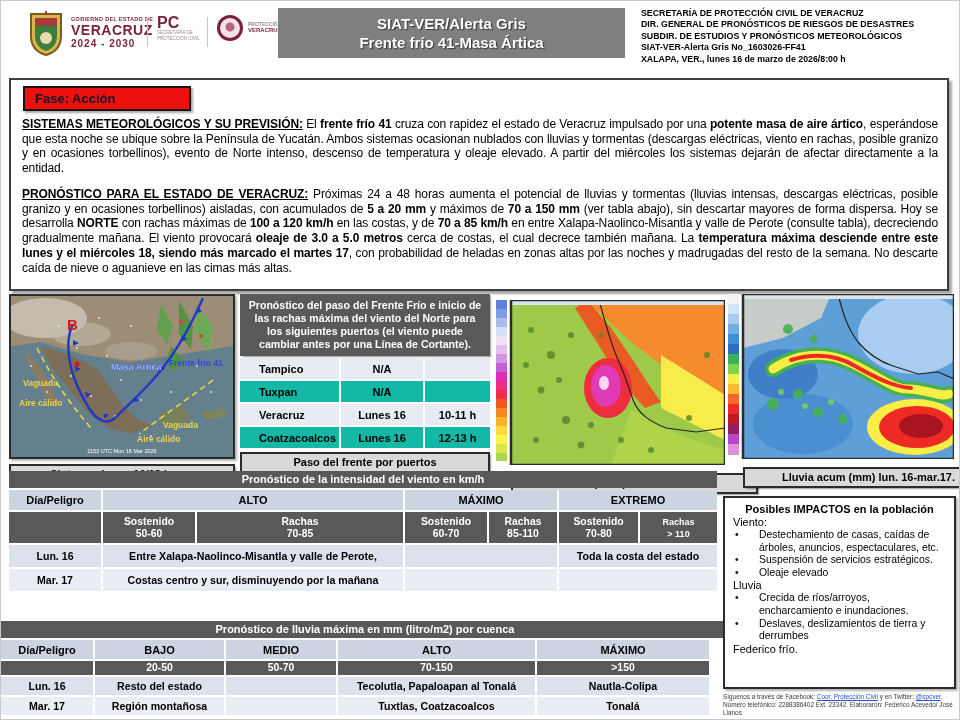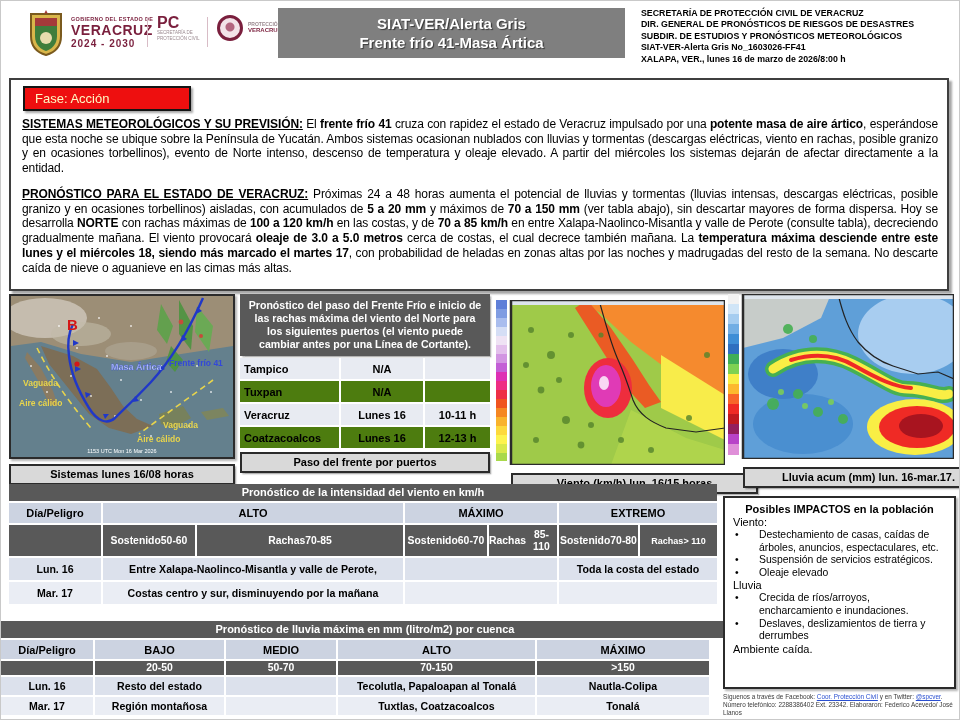--- a/index.html
+++ b/index.html
@@ -40,7 +40,7 @@
   }
   .phase-badge {
     left:12px; top:6px; width:168px; height:25px; background:#ee0f0f;
-    border:2px solid #141414; color:#fef9c3; font-weight:normal; font-size:13px;
+    border:2px solid #141414; color:#0f172a; font-weight:bold; font-size:13px;
     display:flex; align-items:center; padding-left:10px;
     box-shadow:2px 2px 2px rgba(0,0,0,.35);
   }

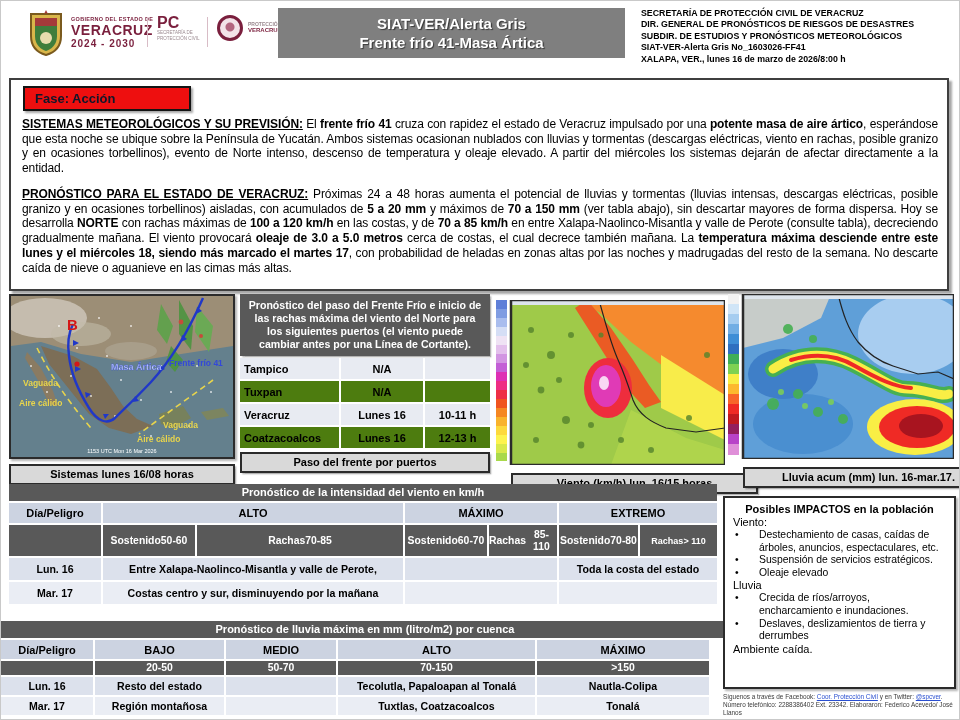--- a/index.html
+++ b/index.html
@@ -65,7 +65,7 @@
     background:#fff; margin-top:2px; }
   .ports-grid > div { height:21px; display:flex; align-items:center;
     font-size:11px; font-weight:bold; }
-  .pc-name { padding-left:4px; } .pc-val { justify-content:center; }
+  .pc-name { padding-left:19px; } .pc-val { justify-content:center; }
   .row-a { background:#e8ebf2; } .row-b { background:#4d7c0f; }
 
   

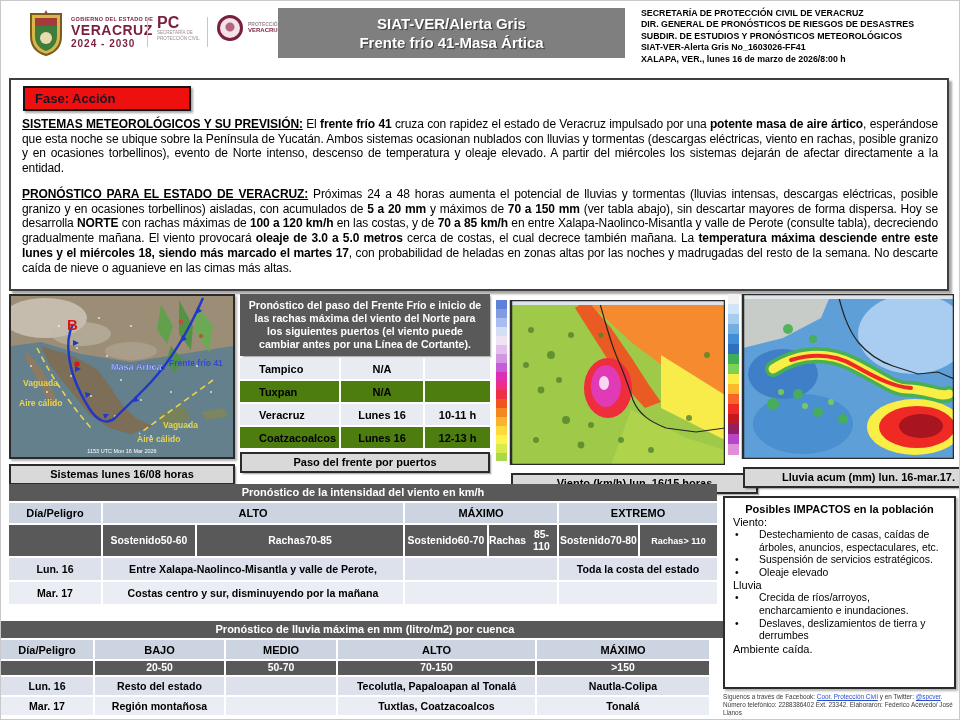--- a/index.html
+++ b/index.html
@@ -66,7 +66,7 @@
   .ports-grid > div { height:21px; display:flex; align-items:center;
     font-size:11px; font-weight:bold; }
   .pc-name { padding-left:19px; } .pc-val { justify-content:center; }
-  .row-a { background:#e8ebf2; } .row-b { background:#4d7c0f; }
+  .row-a { background:#e8ebf2; } .row-b { background:#14b8a6; }
 
   
   .tbl-title { height:17px; background:#595959; color:#fff; font-weight:bold;

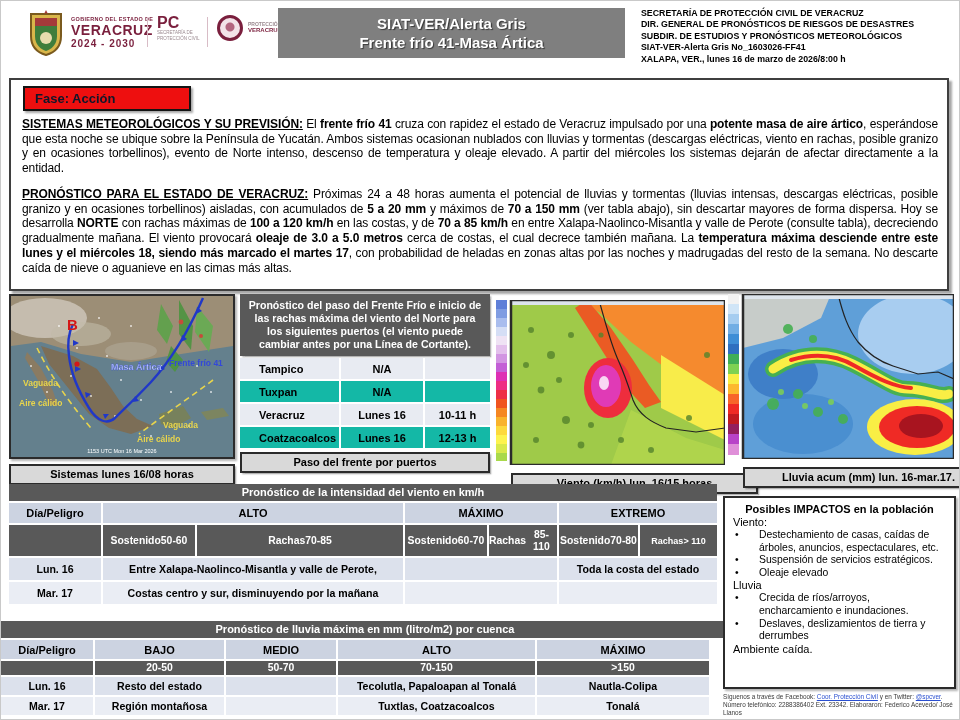--- a/index.html
+++ b/index.html
@@ -350,7 +350,7 @@
     <div class="caption-box" style="margin-left:15px; margin-top:4px;">Lluvia acum (mm) lun. 16-mar.17.</div>
   </div>
 
-  <div class="abs" style="left:8px; top:483px; width:708px;border-radius:11px;">
+  <div class="abs" style="left:8px; top:470px; width:708px;border-radius:11px;">
     <div class="tbl-title">Pronóstico de la intensidad del viento en km/h</div>
     <div class="gridtbl gw">
       <div class="cell hl c1 r1">Día/Peligro</div>

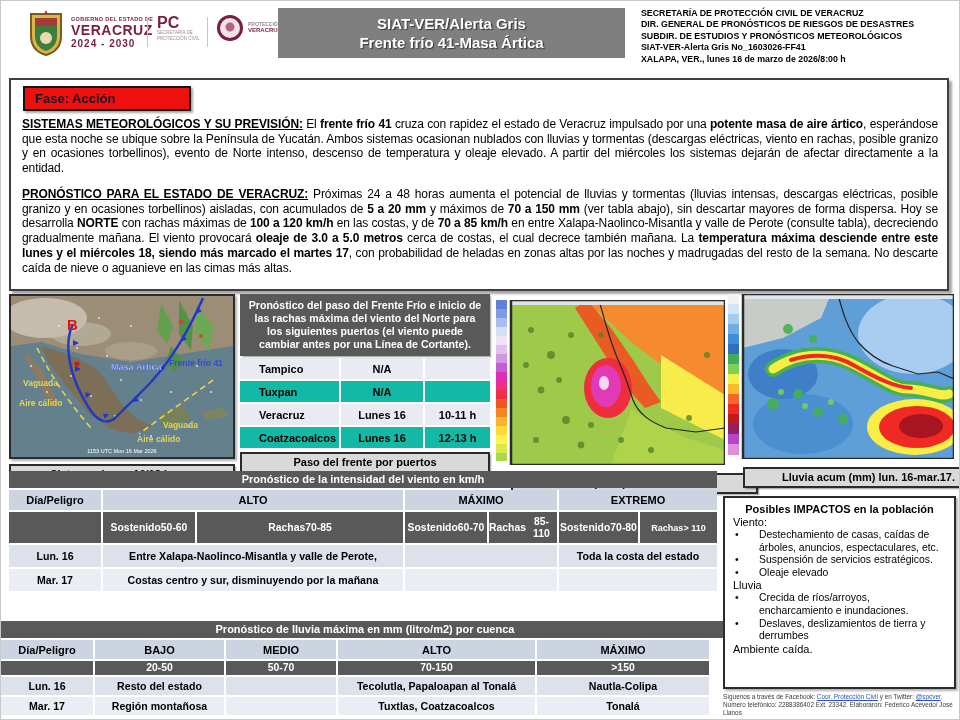--- a/index.html
+++ b/index.html
@@ -79,7 +79,7 @@
   .cell { display:flex; align-items:center; justify-content:center;
     font-size:10.6px; font-weight:bold; text-align:center; }
   .hl { background:#ccd3e1; font-size:11px; }
-  .hd { background:#595959; color:#fff; flex-direction:row; line-height:12px; font-size:10.4px;}
+  .hd { background:#595959; color:#fff; flex-direction:column; line-height:12px; font-size:10.4px;}
   .ra { background:#dce1ec; } .rb { background:#eaedf4; }
   .c1{grid-column:1} .c2{grid-column:2} .c3{grid-column:3} .c4{grid-column:4}
   .c5{grid-column:5} .c6{grid-column:6} .c7{grid-column:7}

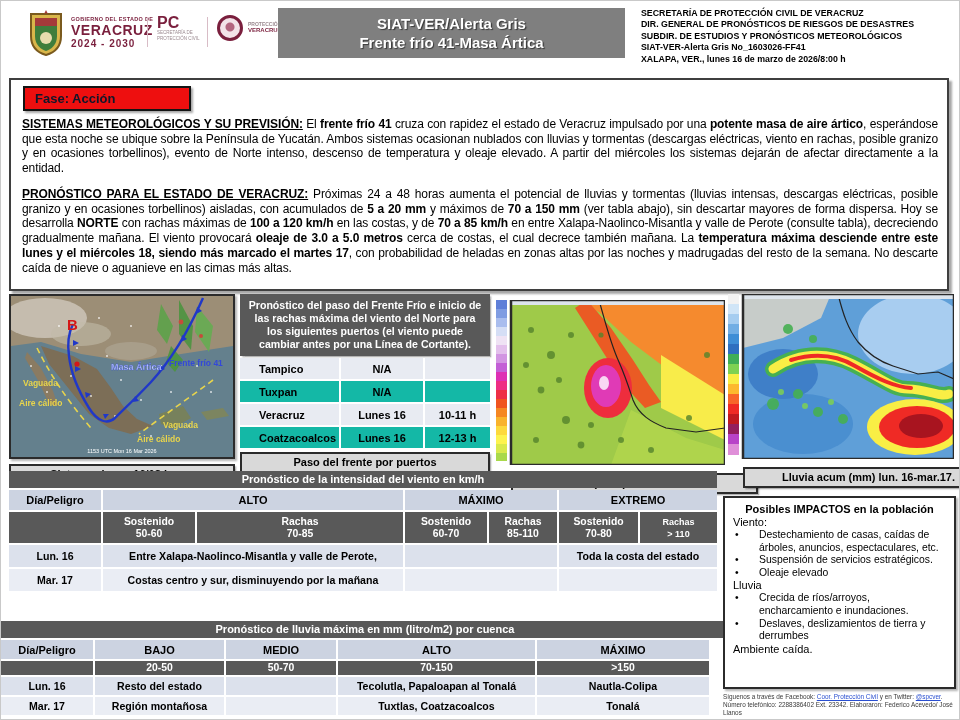--- a/index.html
+++ b/index.html
@@ -449,7 +449,7 @@
         <span class="dot">•</span>
         <span class="bt">Deslaves, deslizamientos de tierra y derrumbes</span>
       </div>
-    <div class="imp-h">Ambiente caída.</div>
+    <div class="imp-h">Federico frío.</div>
   </div>
 
   <div class="abs footnote">

